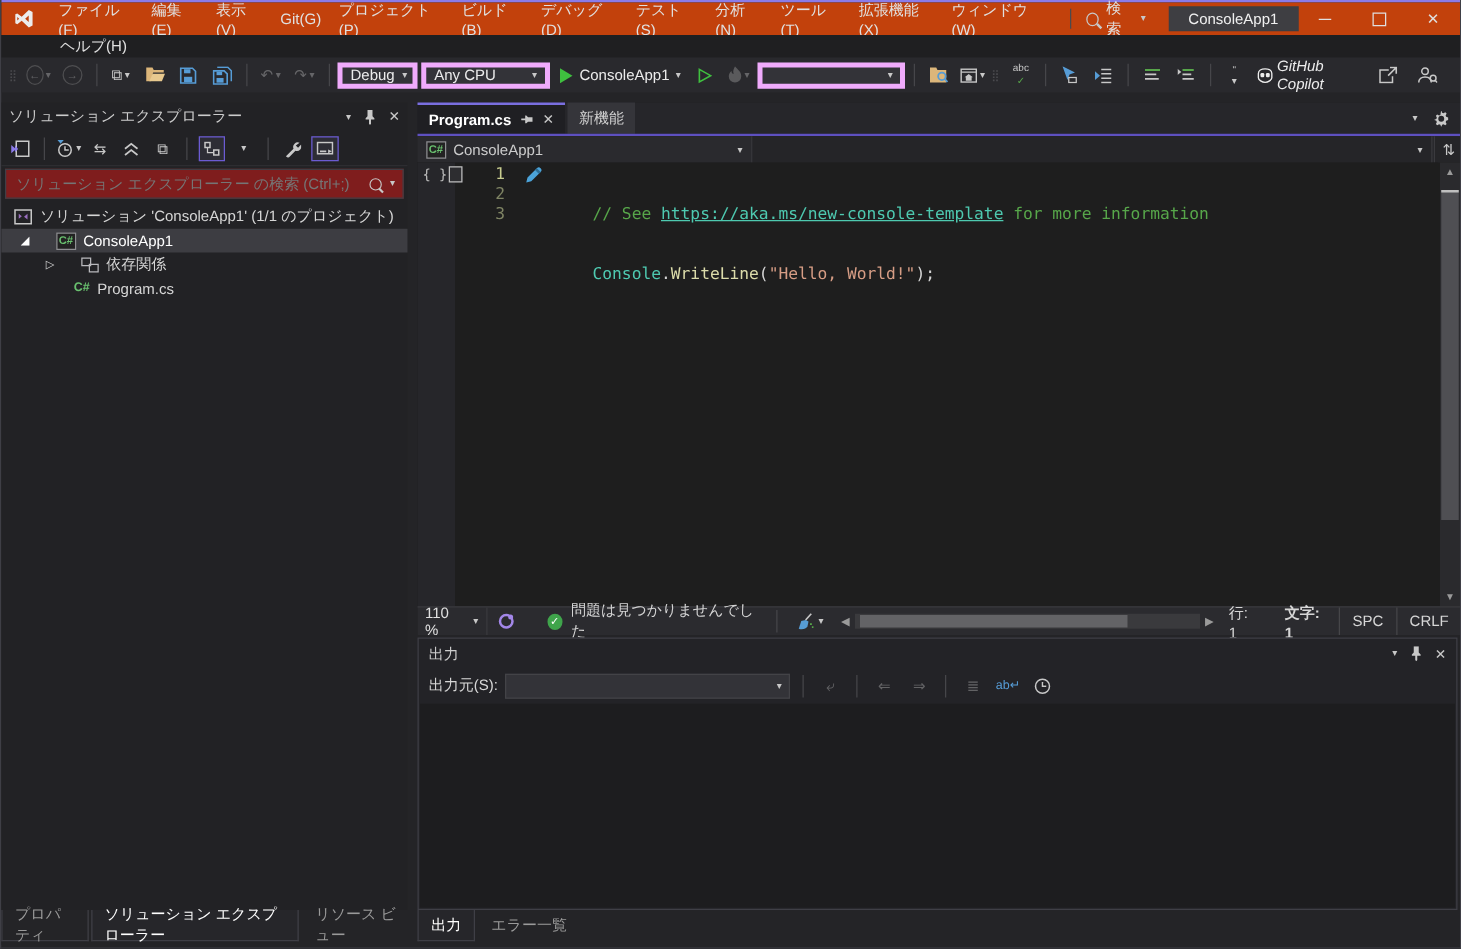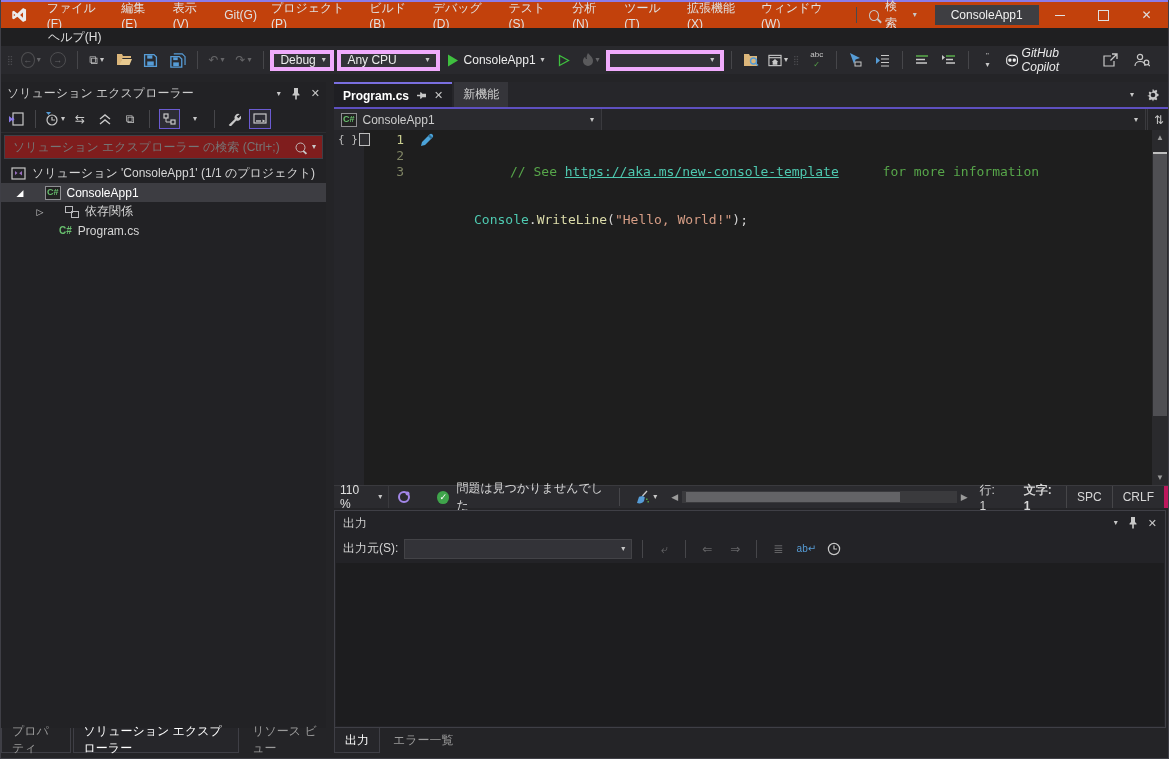--- a/index.html
+++ b/index.html
@@ -75,7 +75,7 @@
   .lnums .cur{color:#c8cd8f;}
   .penmark{position:absolute;left:86px;top:3px;}
   .codelines{position:absolute;left:140px;top:2px;line-height:16px;white-space:pre;}
-  .c-comment{color:#57a64a;margin-left:36px;}
+  .c-comment{color:#57a64a;}
   .c-link{color:#4ec9b0;text-decoration:underline;}
   .c-type{color:#4ec9b0;}
   .c-method{color:#dcdcaa;}

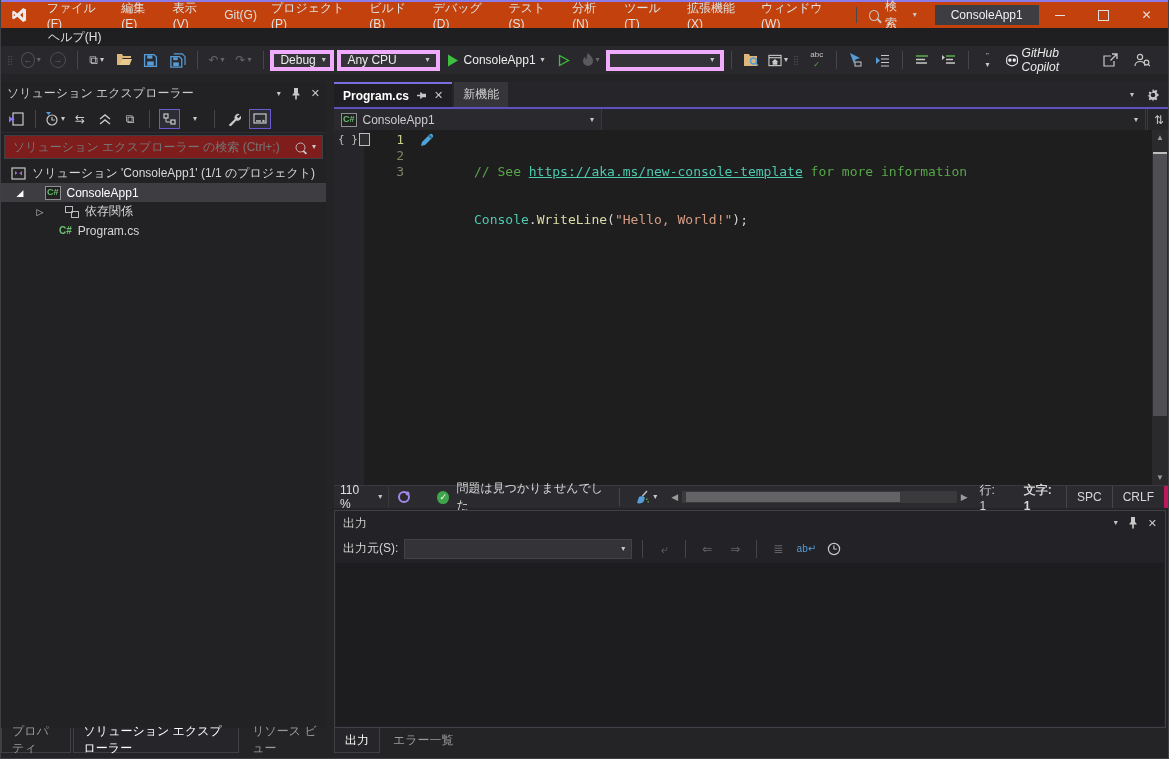--- a/index.html
+++ b/index.html
@@ -519,7 +519,7 @@
         <span style="padding:0 12px;">行: 1</span>
         <span style="padding:0 12px;font-weight:bold;">文字: 1</span>
         <span class="ssep">SPC</span>
-        <span class="ssep" style="border-right:6px solid #be185d;">CRLF</span>
+        <span class="ssep" style="border-right:1px solid #be185d;">CRLF</span>
       </span>
     </div>
   </div>

